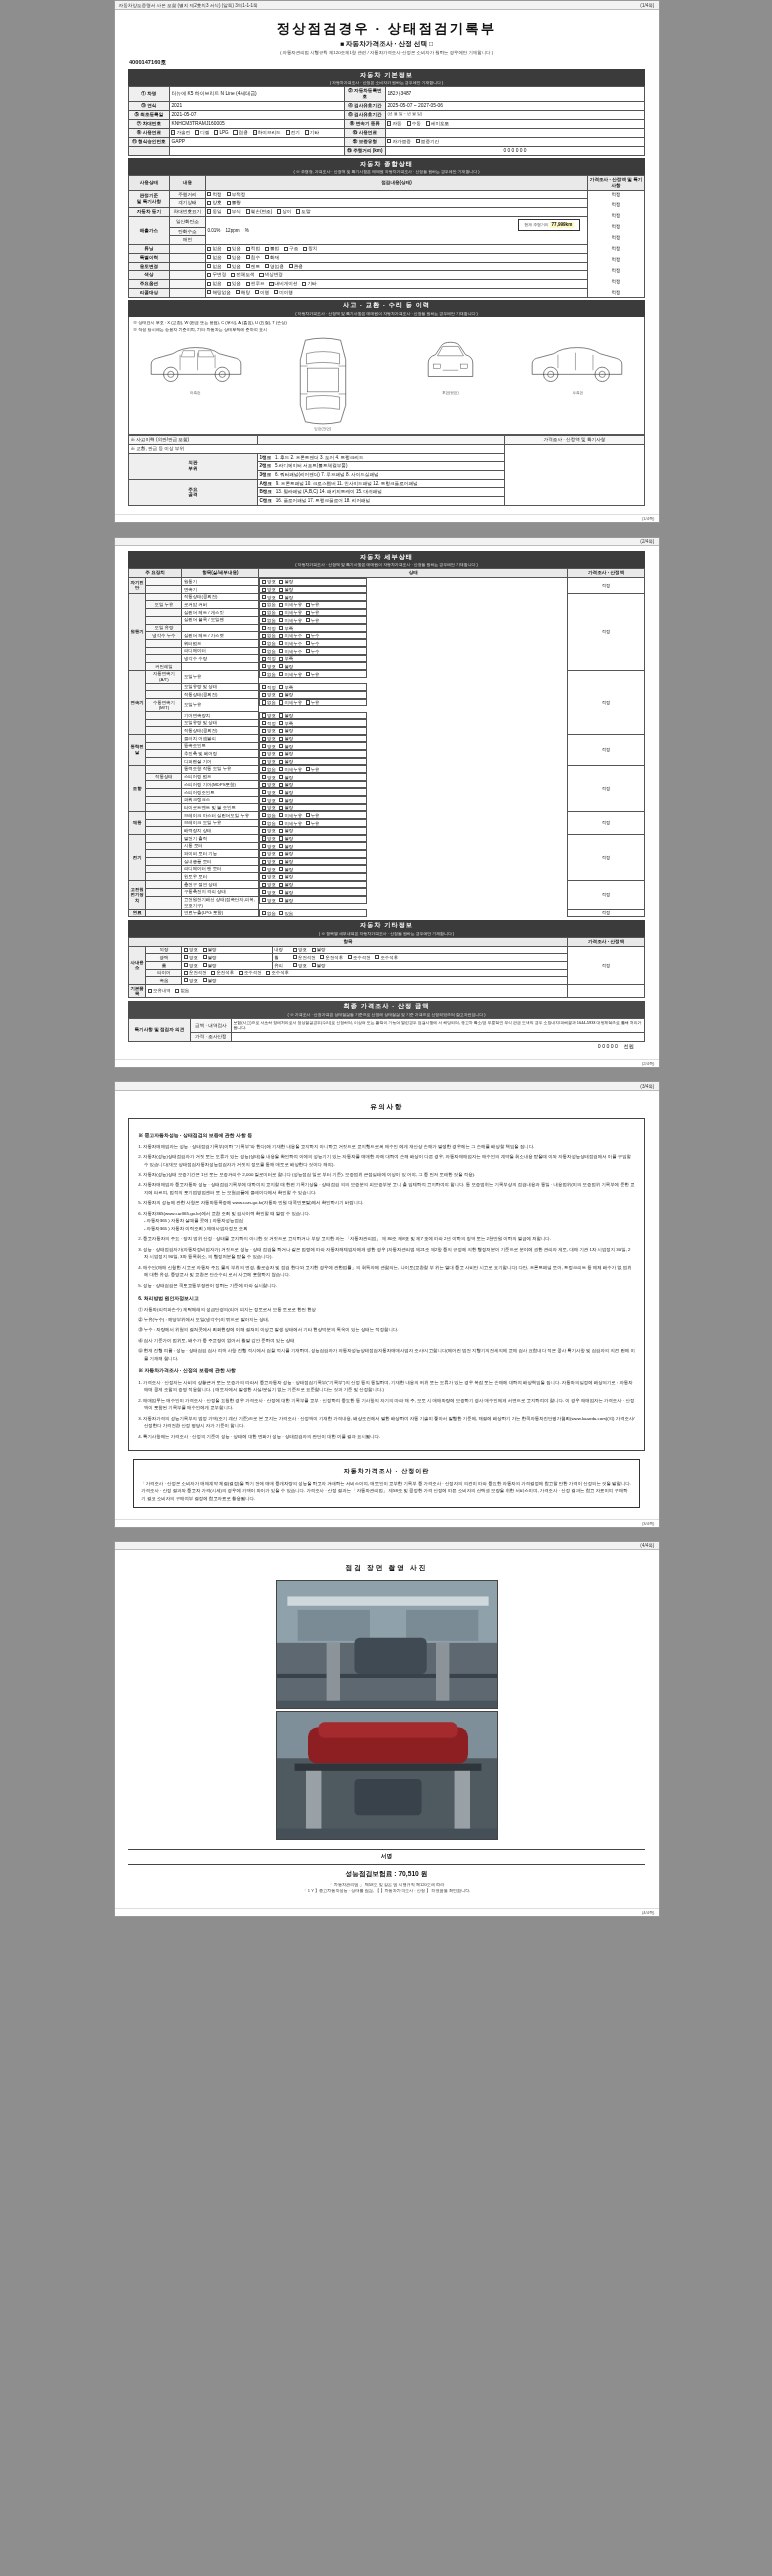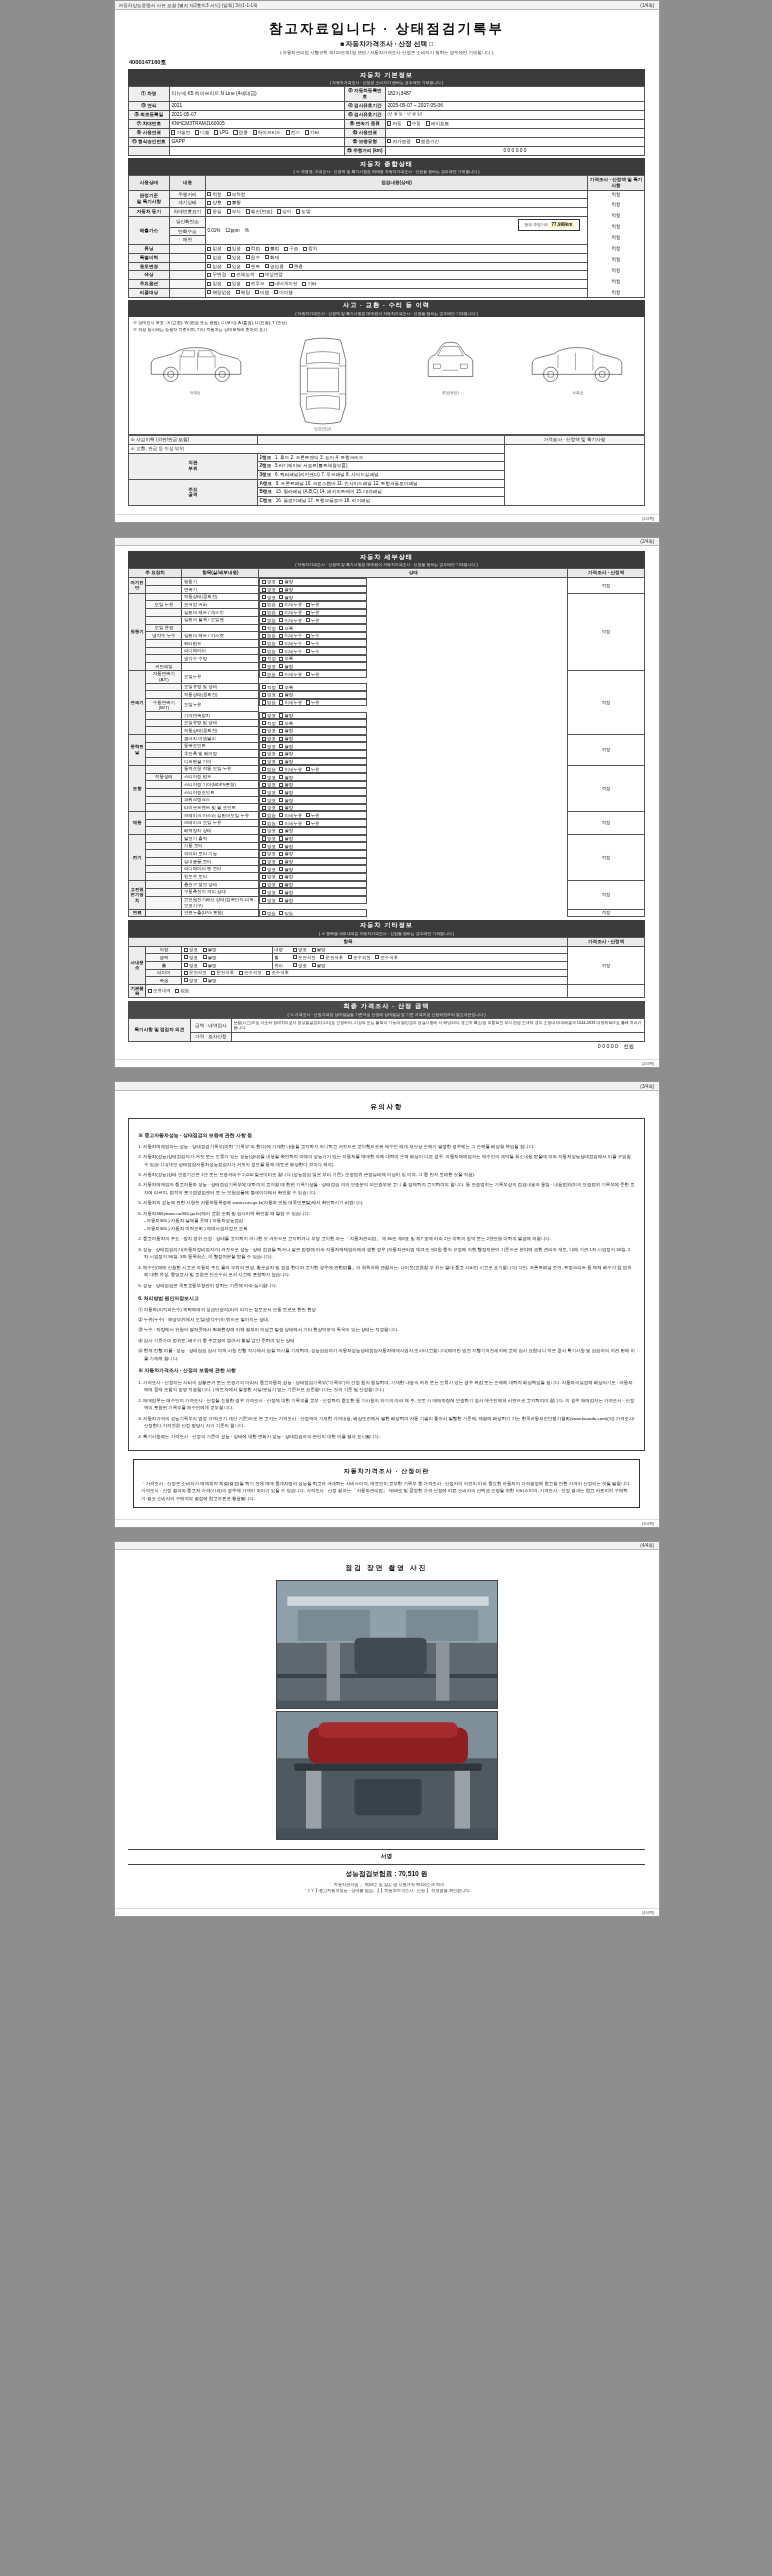--- a/index.html
+++ b/index.html
@@ -155,7 +155,7 @@
   </div>
   <div class="inner">
 
-    <div class="doc-title">참고자료입니다 · 상태점검기록부</div>
+    <div class="doc-title">정상점검경우 · 상태점검기록부</div>
     <div class="doc-sub">■ 자동차가격조사 · 산정 선택 □</div>
     <div class="doc-sub2">( 자동차관리법 시행규칙 제120조제1항 관련 / 자동차가격조사·산정은 소비자가 원하는 경우에만 기재합니다 )</div>
     <div class="docno">4000147160호</div>

